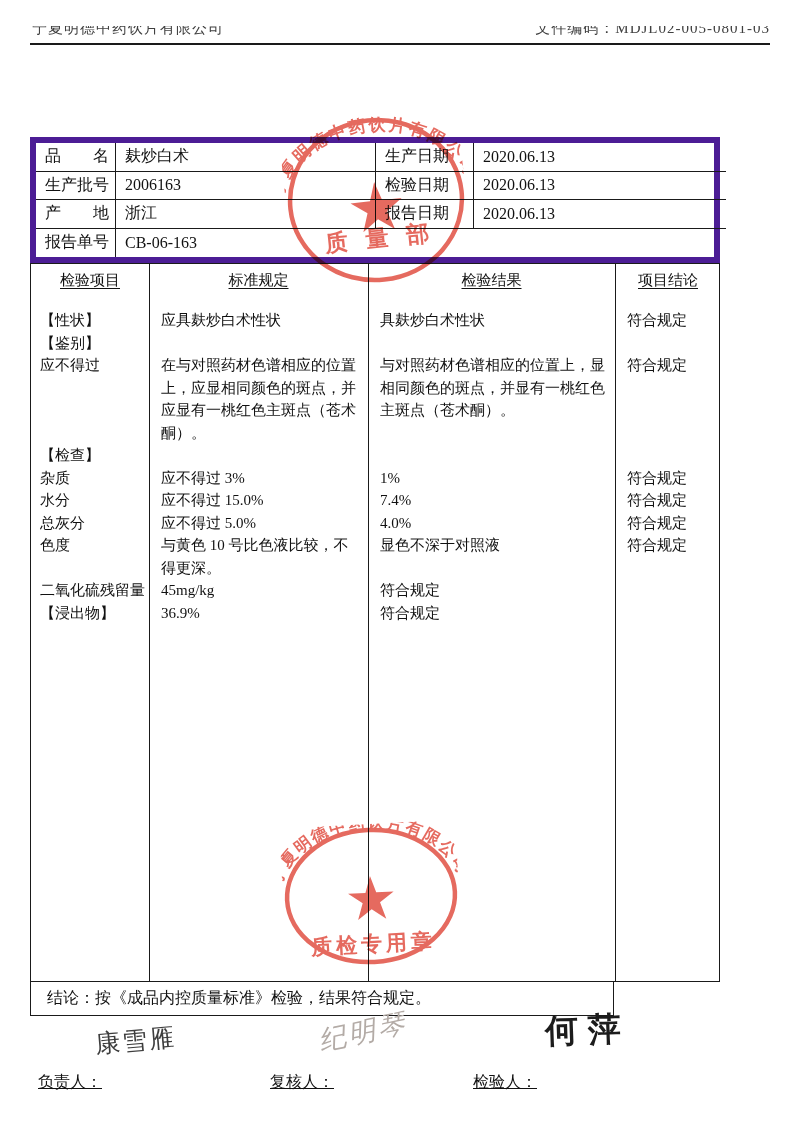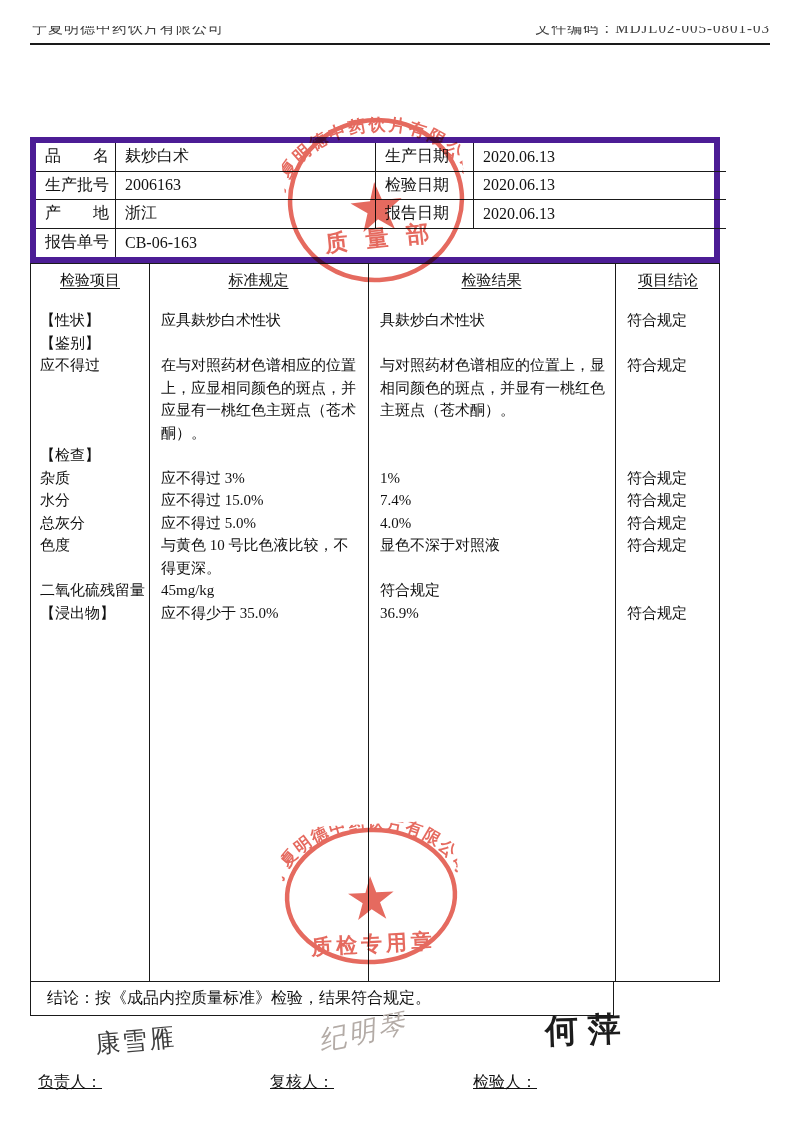--- a/index.html
+++ b/index.html
@@ -158,7 +158,6 @@
     </div>
     <div class="mt-row h1x">
       <div class="c1">【浸出物】</div>
-      <div class="c2">应不得少于 35.0%</div>
       <div class="c3">36.9%</div>
       <div class="c4">符合规定</div>
     </div>

